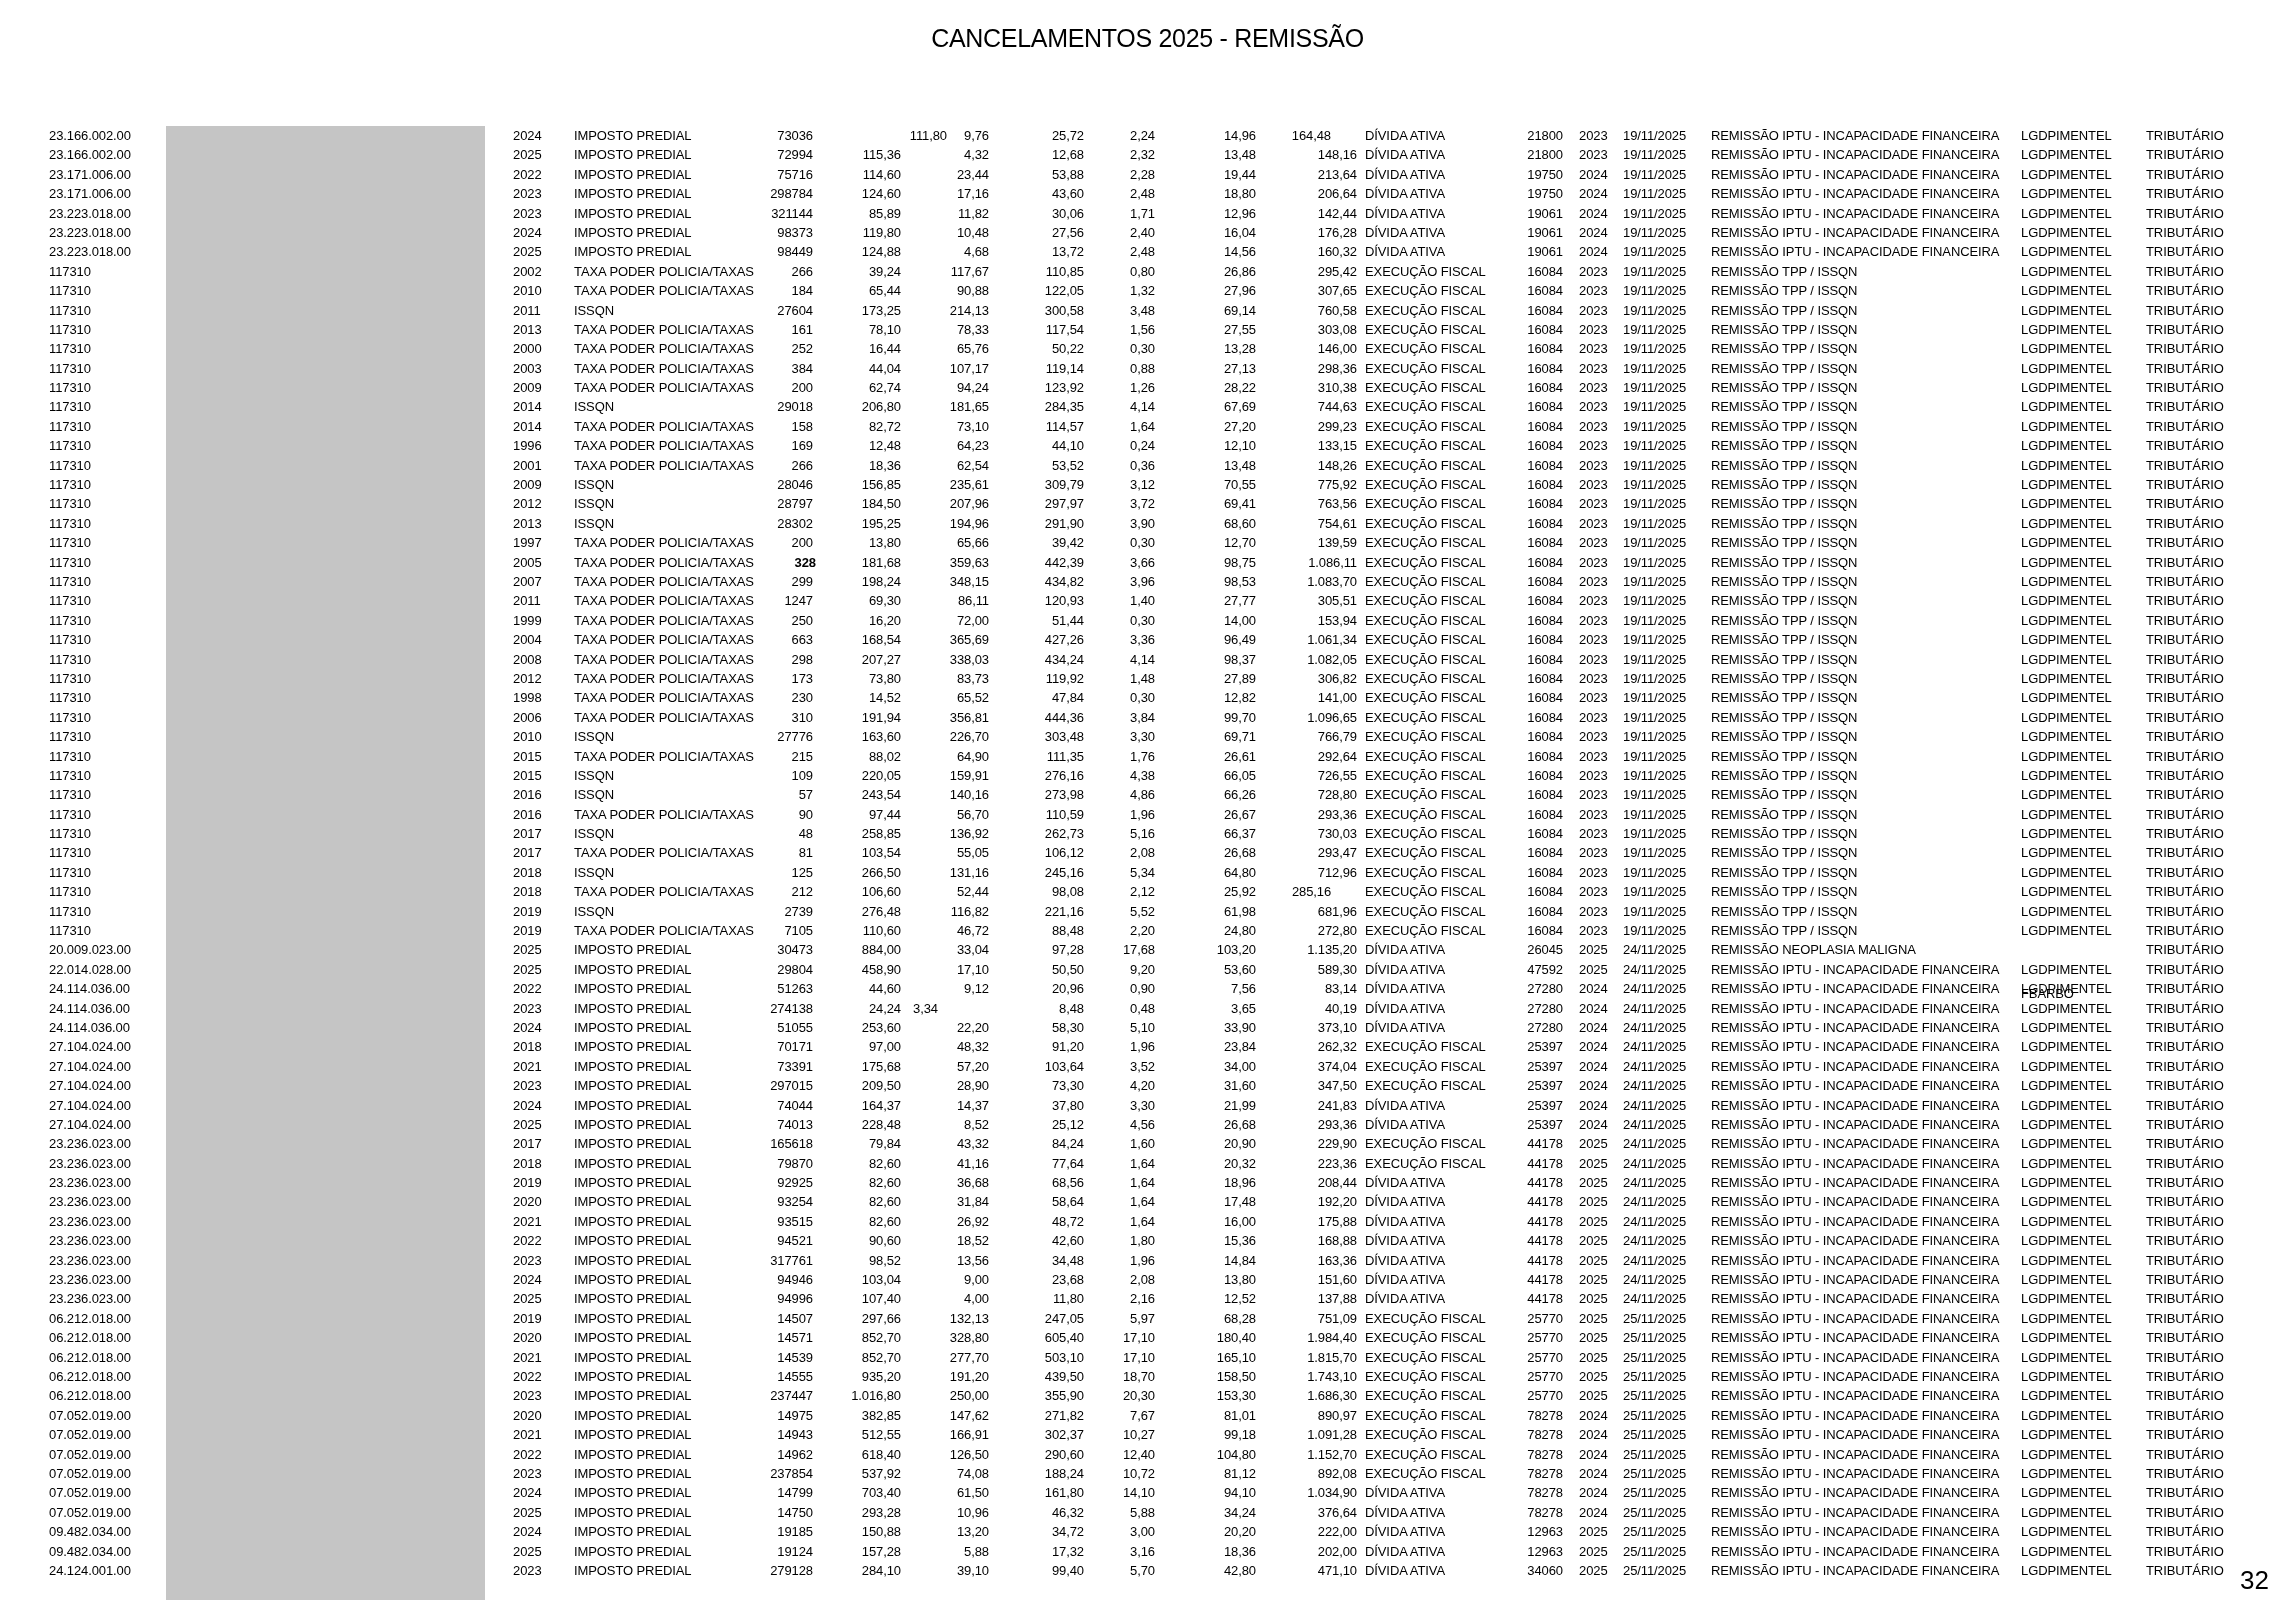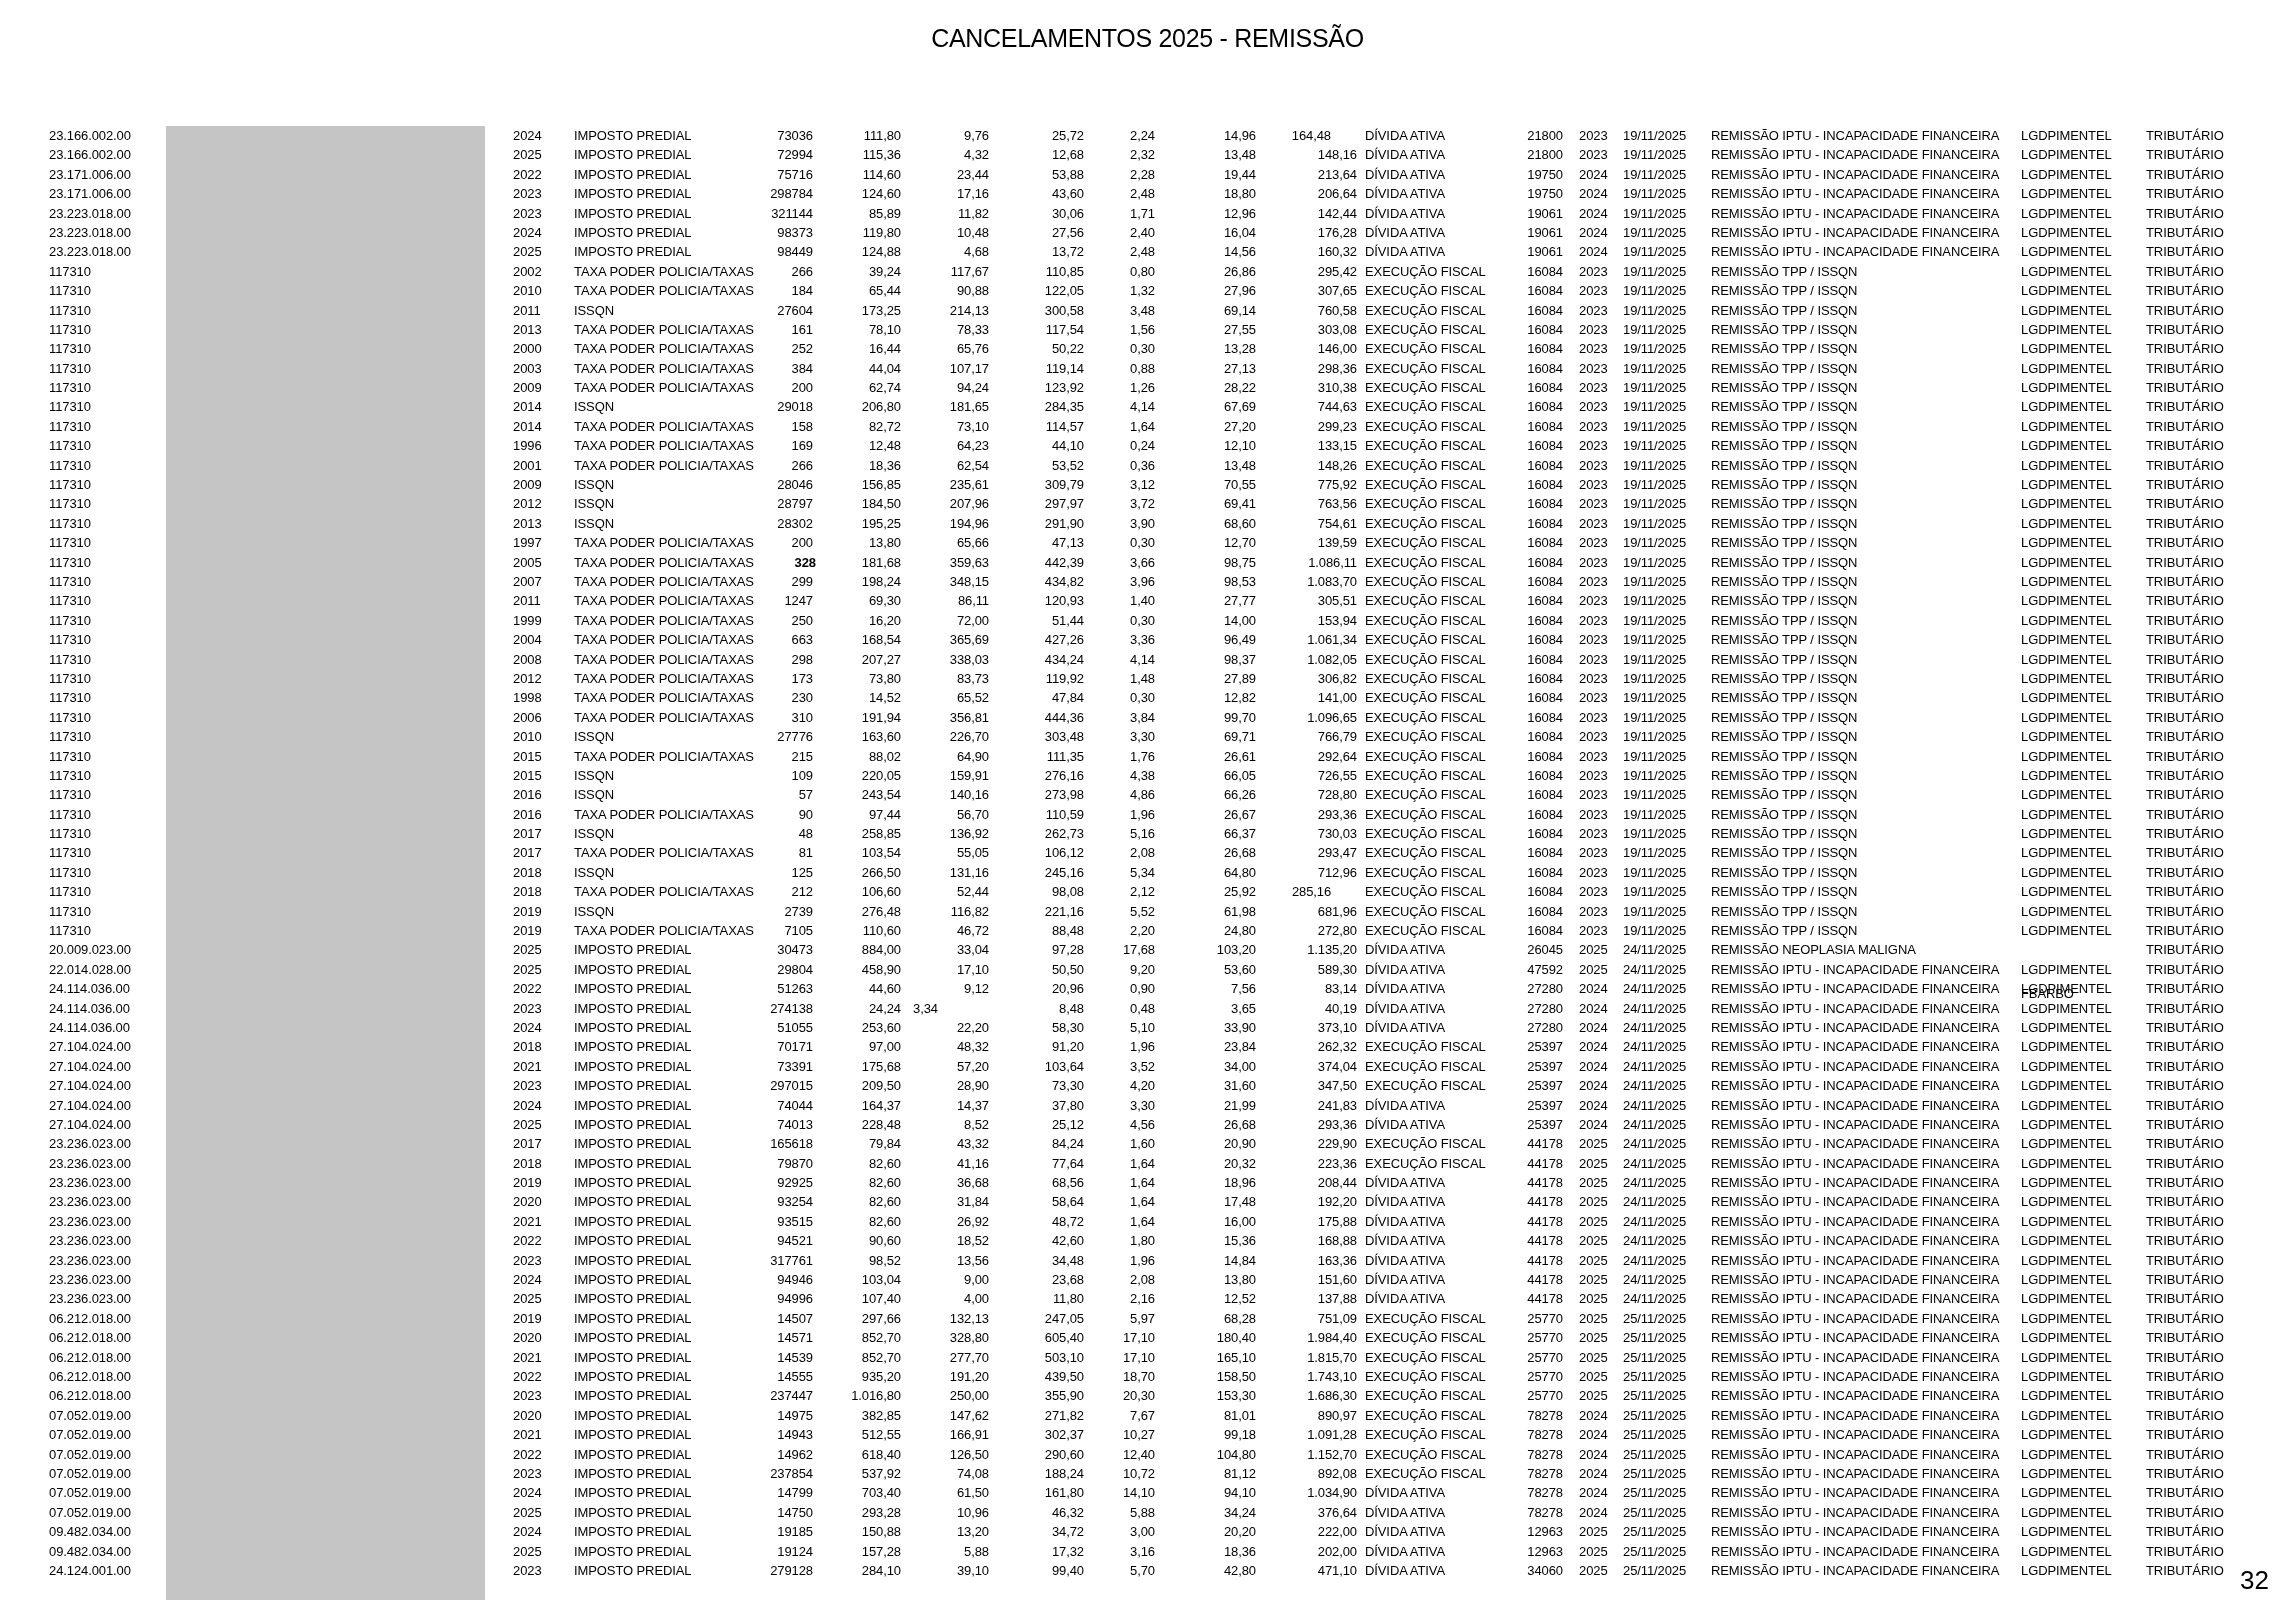--- a/index.html
+++ b/index.html
@@ -52,7 +52,7 @@
       <span class="cell al" style="left: 513px; width: 39px;">2024</span>
       <span class="cell al" style="left: 574px; width: 180px;">IMPOSTO PREDIAL</span>
       <span class="cell ar" style="left: 752px; width: 61px;">73036</span>
-      <span class="cell ar" style="left: 826px; width: 75px;">111,80</span>
+      <span class="cell ar" style="left: 872px; width: 75px;">111,80</span>
       <span class="cell ar" style="left: 914px; width: 75px;">9,76</span>
       <span class="cell ar" style="left: 1005px; width: 79px;">25,72</span>
       <span class="cell ar" style="left: 1096px; width: 59px;">2,24</span>

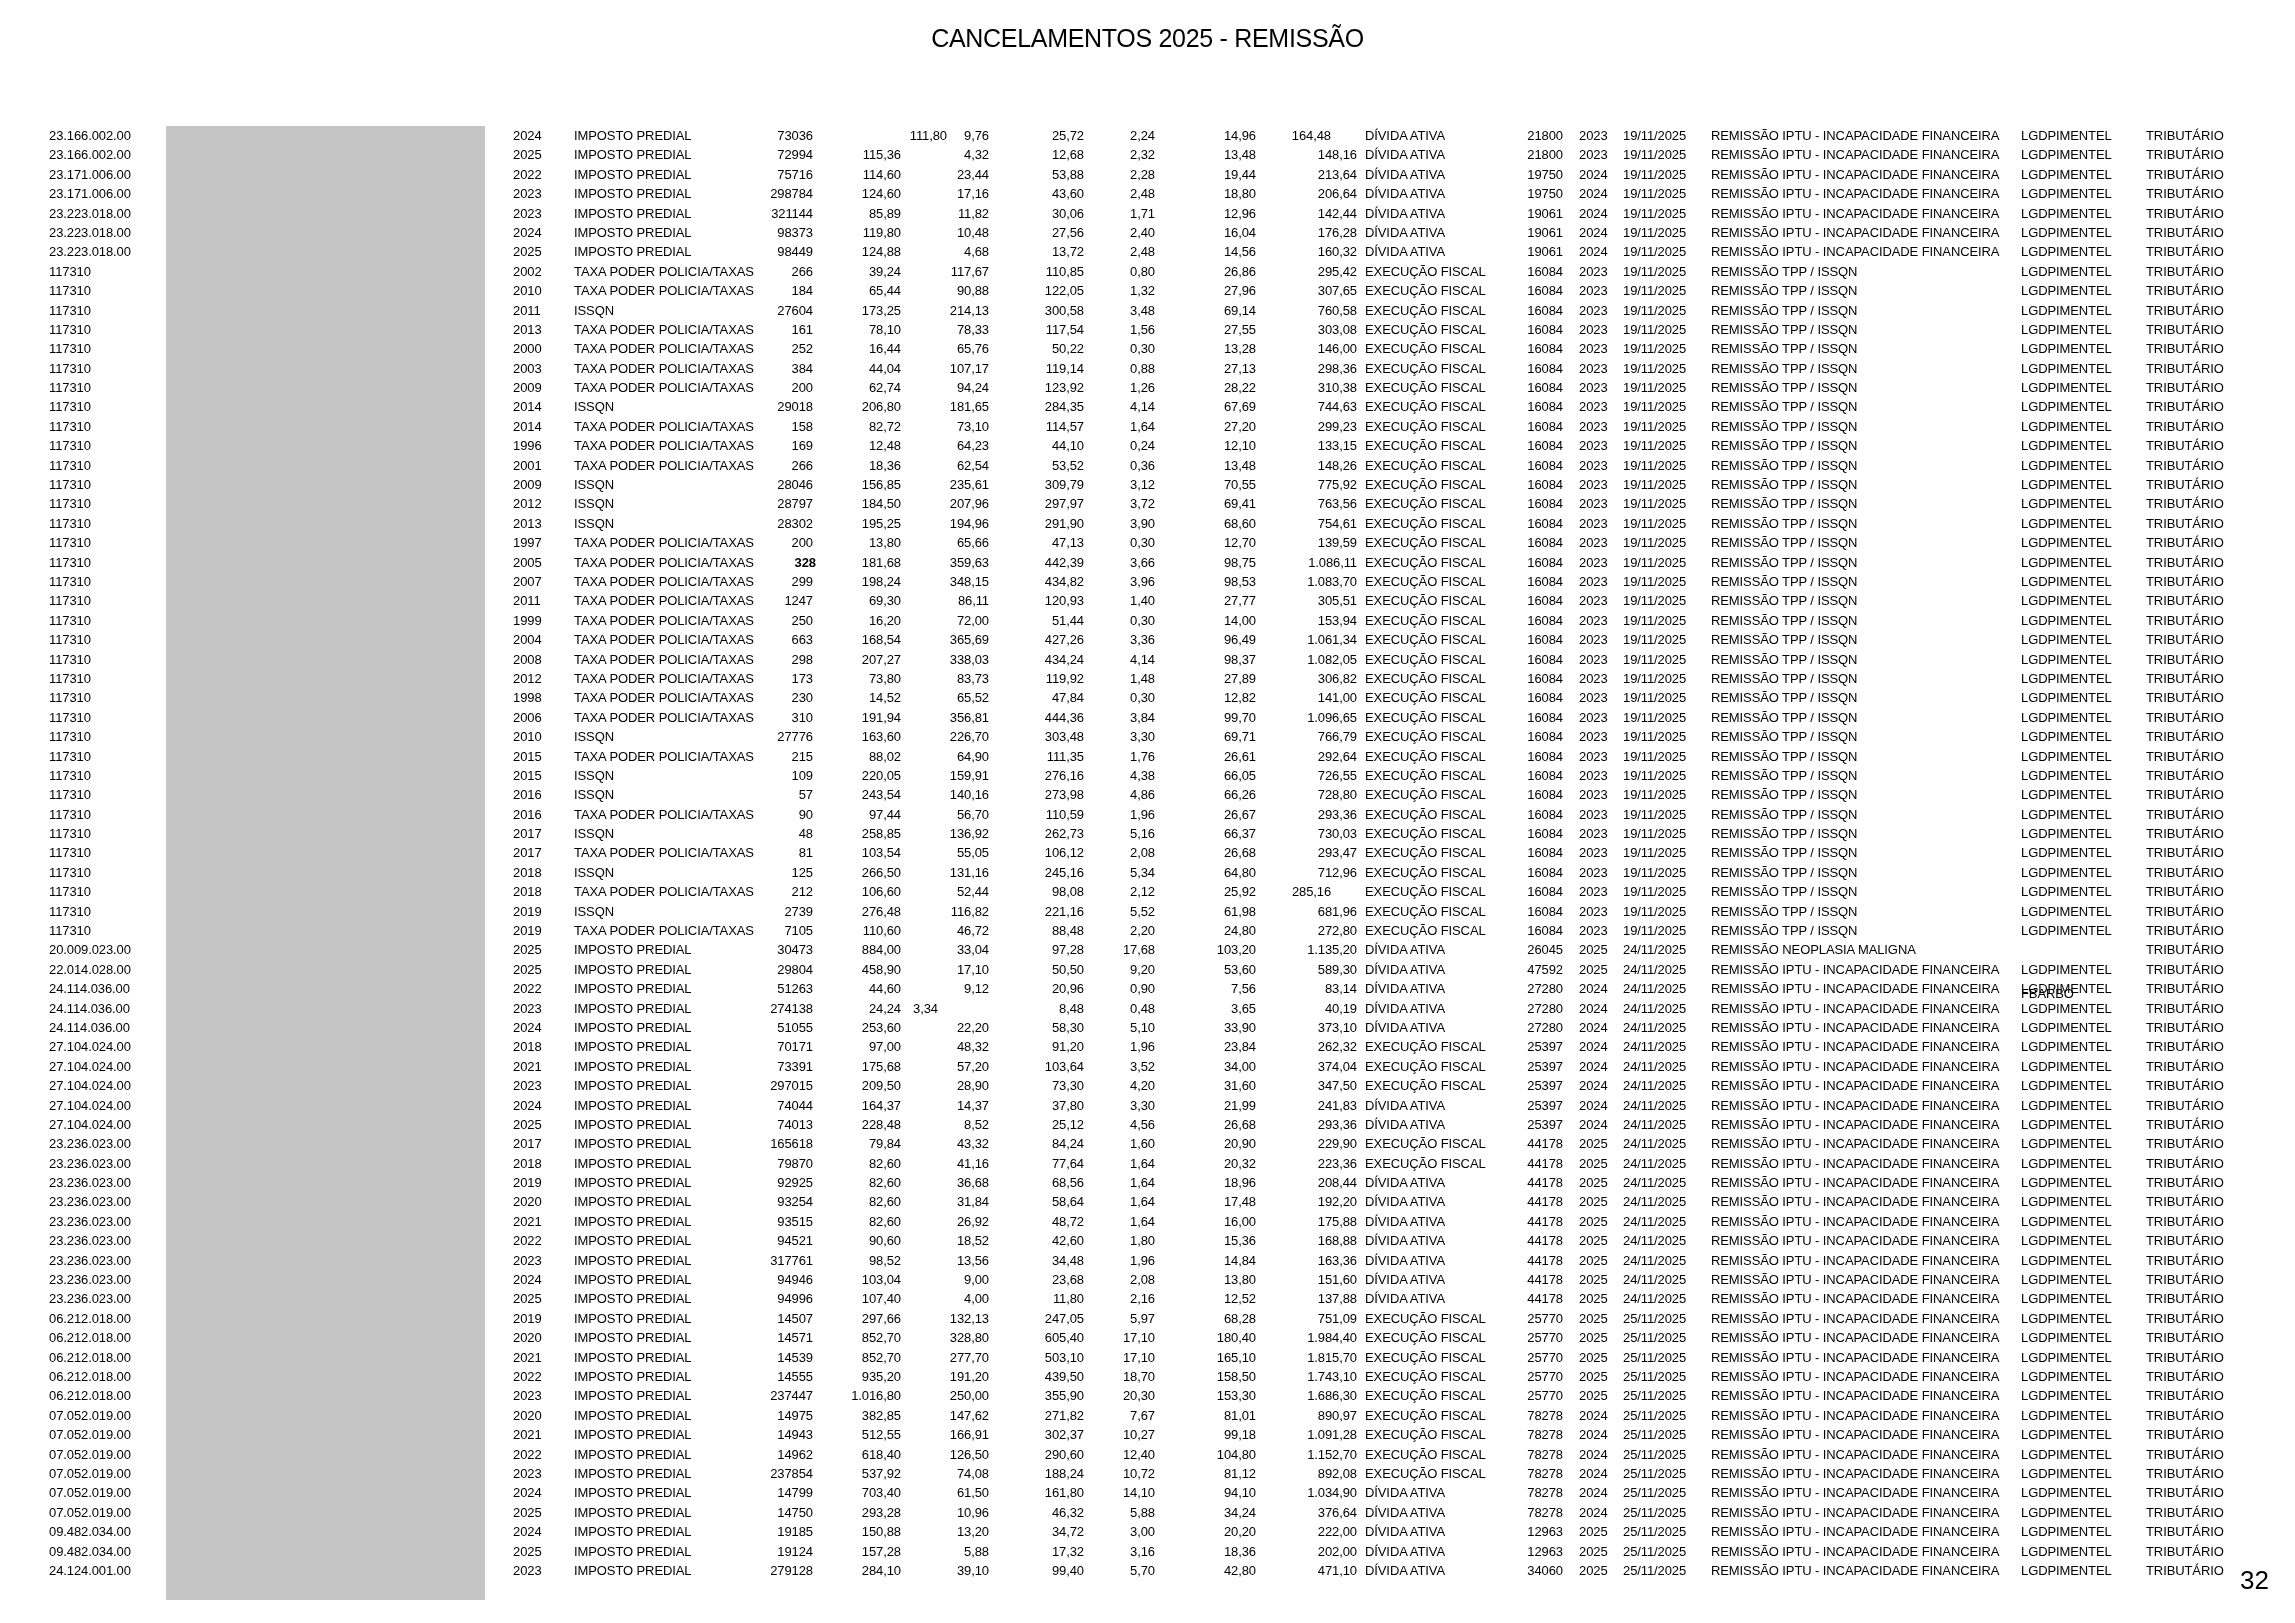--- a/index.html
+++ b/index.html
@@ -453,7 +453,7 @@
       <span class="cell ar" style="left: 752px; width: 61px;">200</span>
       <span class="cell ar" style="left: 826px; width: 75px;">13,80</span>
       <span class="cell ar" style="left: 914px; width: 75px;">65,66</span>
-      <span class="cell ar" style="left: 1005px; width: 79px;">47,13</span>
+      <span class="cell ar" style="left: 1005px; width: 79px;">39,42</span>
       <span class="cell ar" style="left: 1096px; width: 59px;">0,30</span>
       <span class="cell ar" style="left: 1181px; width: 75px;">12,70</span>
       <span class="cell ar" style="left: 1266px; width: 91px;">139,59</span>

